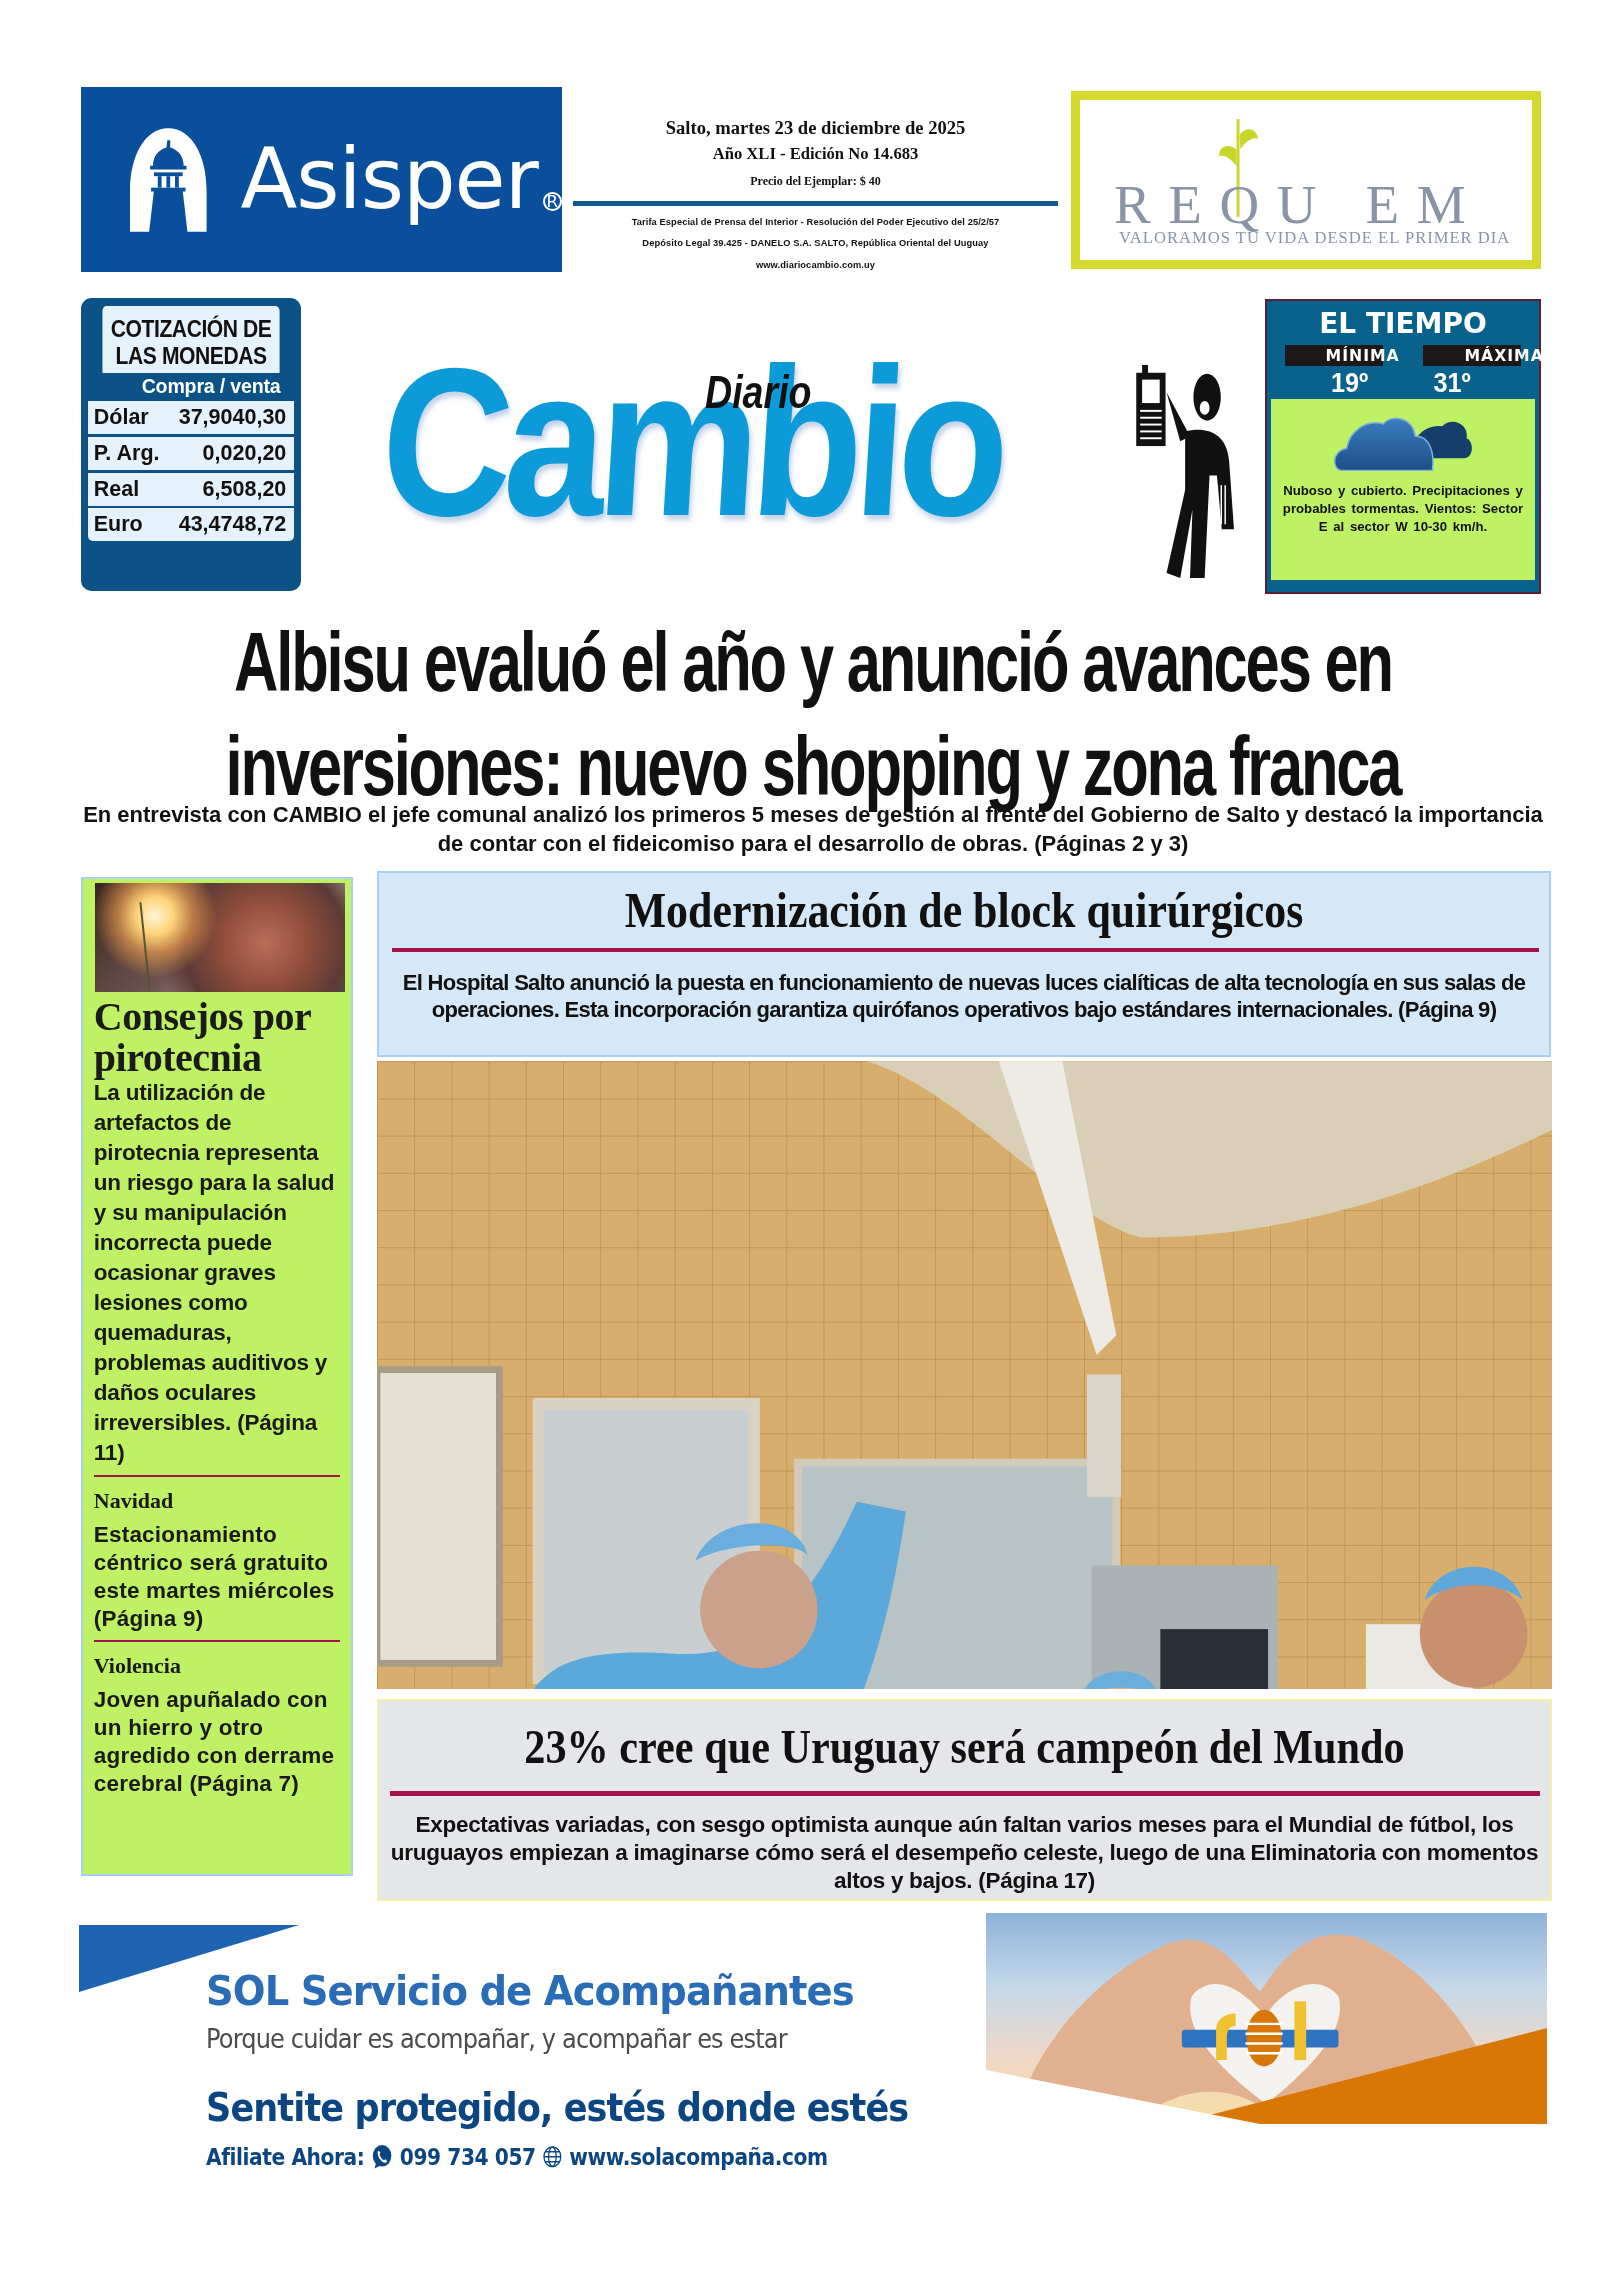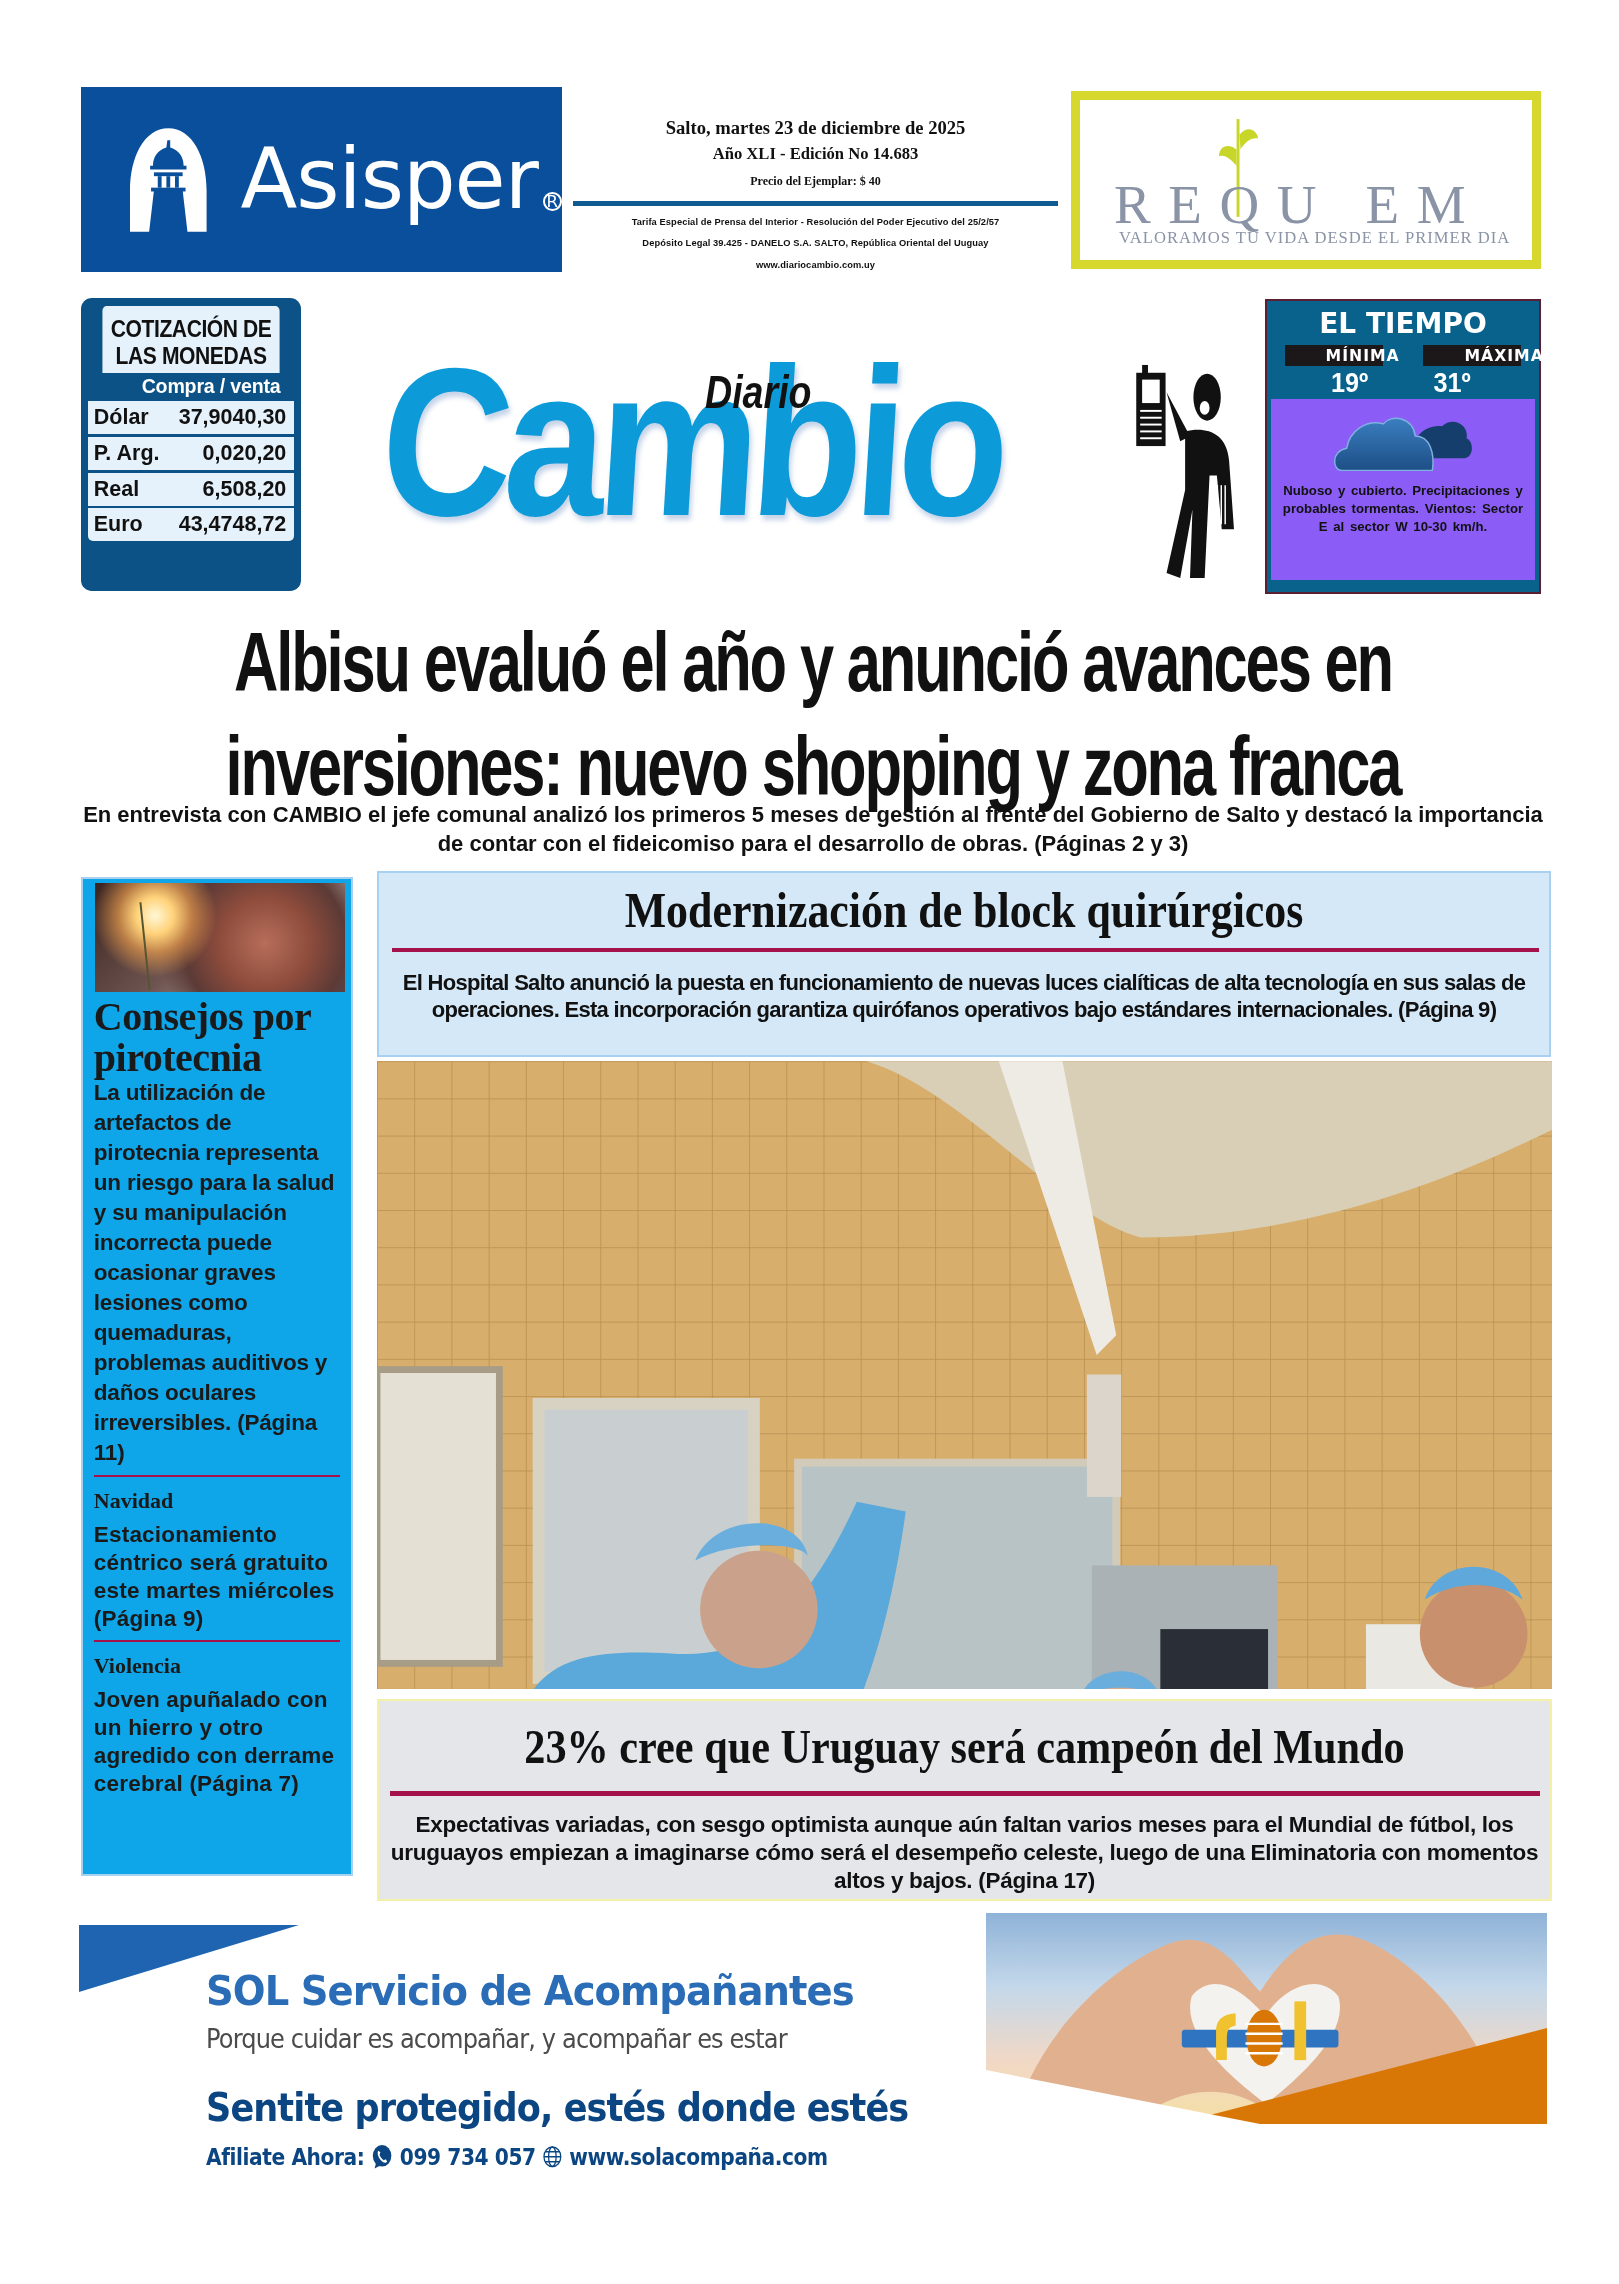--- a/index.html
+++ b/index.html
@@ -49,7 +49,7 @@
   .wx .labels { display: flex; justify-content: space-between; padding: 0 17.6px; margin-top: 5.9px; }
   .wx .labels span { background: #1c1718; color: #fff; font-family: "DejaVu Sans", sans-serif; font-weight: bold; font-size: 15.7px; letter-spacing: 1px; width: 98px; height: 21.5px; text-align: center; line-height: 21.5px; padding-left: 41px; }
   .wx .temps { display: flex; justify-content: space-around; color: #fff; font-weight: bold; font-size: 28px; padding: 2px 24.5px 0 19.6px; line-height: 29px; transform: scaleX(0.9); }
-  .wx .panel { position: absolute; left: 3.9px; top: 98px; right: 3.9px; height: 181px; background: #8b5cf6; text-align: center; }
+  .wx .panel { position: absolute; left: 3.9px; top: 98px; right: 3.9px; height: 181px; background: #bef264; text-align: center; }
   .wx .panel .cloud { margin-top: 9.8px; }
   .wx .panel .desc { font-weight: bold; font-size: 13.2px; line-height: 18px; padding: 0 10.8px; text-align: center; margin-top: 6.9px; word-spacing: 2px; }
 

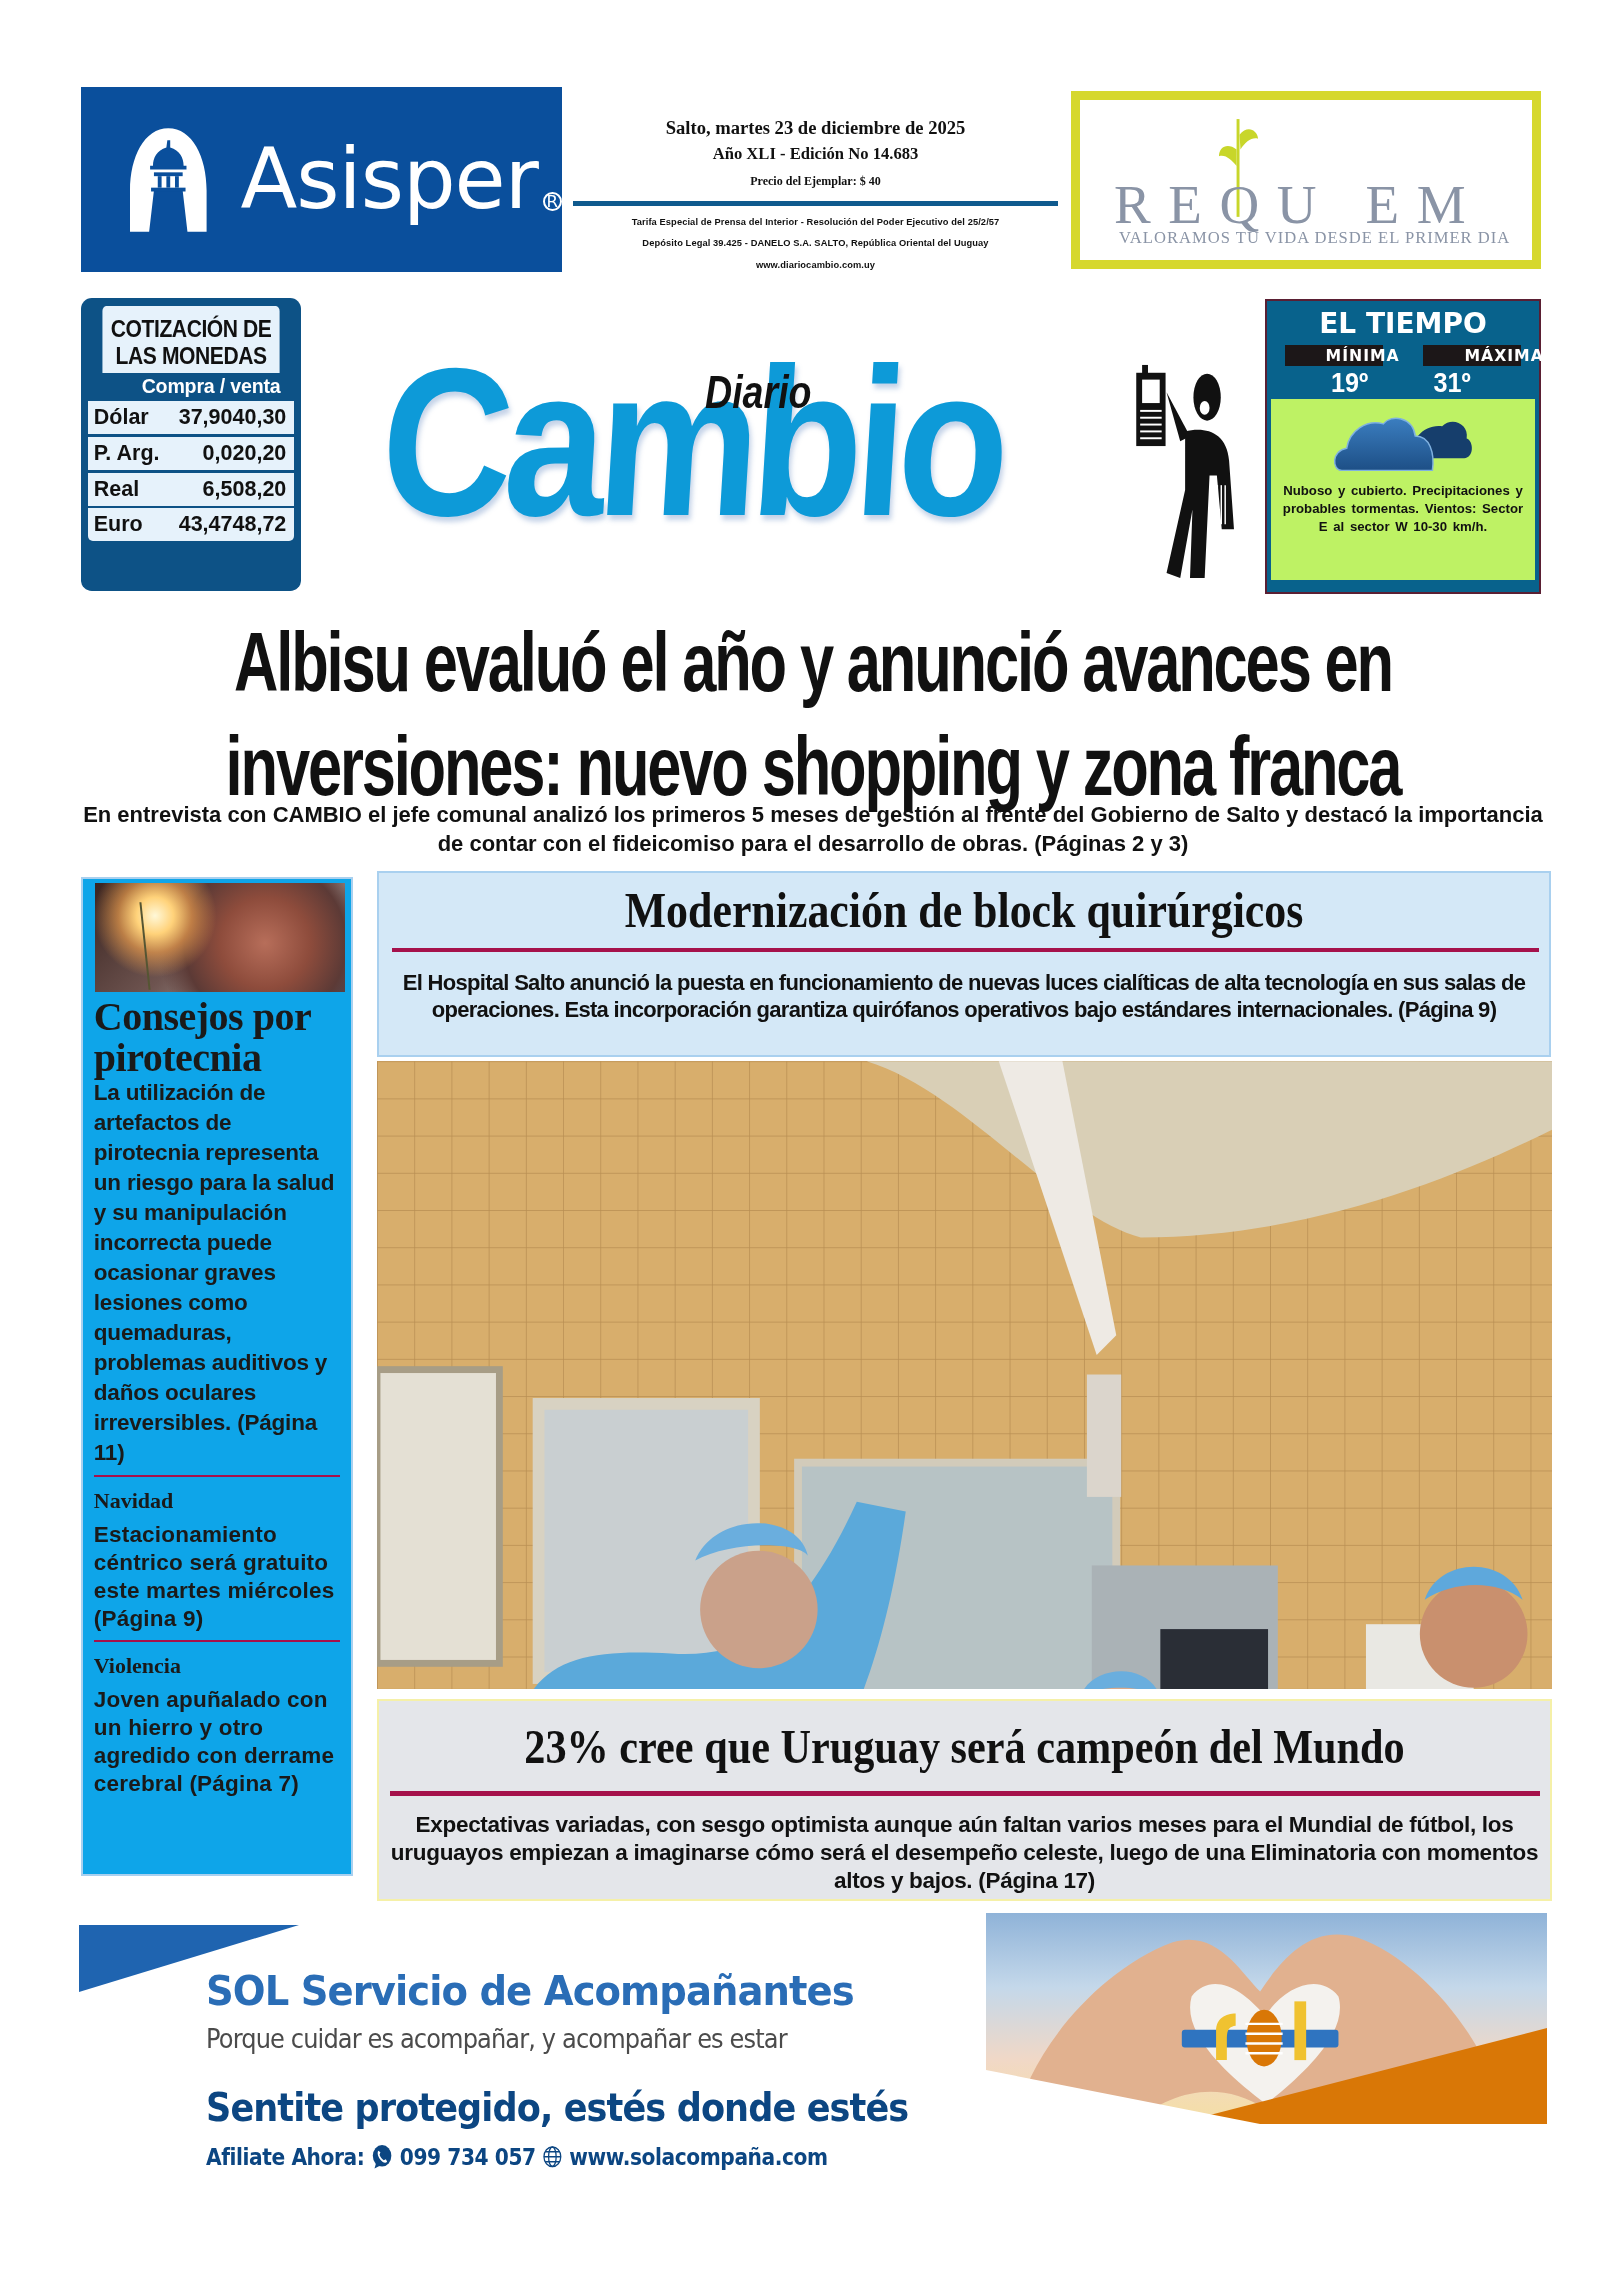--- a/index.html
+++ b/index.html
@@ -59,7 +59,7 @@
   .lede { left: 81px; top: 800px; width: 1464px; text-align: center; font-weight: bold; font-size: 22px; line-height: 29px; }
 
   
-  .side { left: 81px; top: 877px; width: 272px; height: 999px; background: #0ea5e9; border: 2.4px solid #a9d0ef; padding: 3.9px 10.8px 0 10.8px; }
+  .side { left: 81px; top: 877px; width: 272px; height: 999px; background: #bef264; border: 2.4px solid #a9d0ef; padding: 3.9px 10.8px 0 10.8px; }
   .side .photo { width: 250px; height: 109px; margin-left: 1px; background: radial-gradient(circle at 24% 30%, #fff8d8 0, #ffd27a 9%, rgba(255,170,80,0.6) 18%, transparent 30%), radial-gradient(circle at 68% 55%, #b76e5a 0, #8e4c3c 25%, #5c3a36 45%, transparent 60%), linear-gradient(135deg, #3a2420 0%, #6e5450 45%, #9b8c88 70%, #4e4a56 100%); position: relative; overflow: hidden; }
   .side .photo::after { content: ""; position: absolute; left: 49px; top: 19.6px; width: 2px; height: 88px; background: #553; transform: rotate(-6deg); }
   .side h3 { font-family: "Liberation Serif", serif; font-weight: bold; color: #1a1a1a; }

